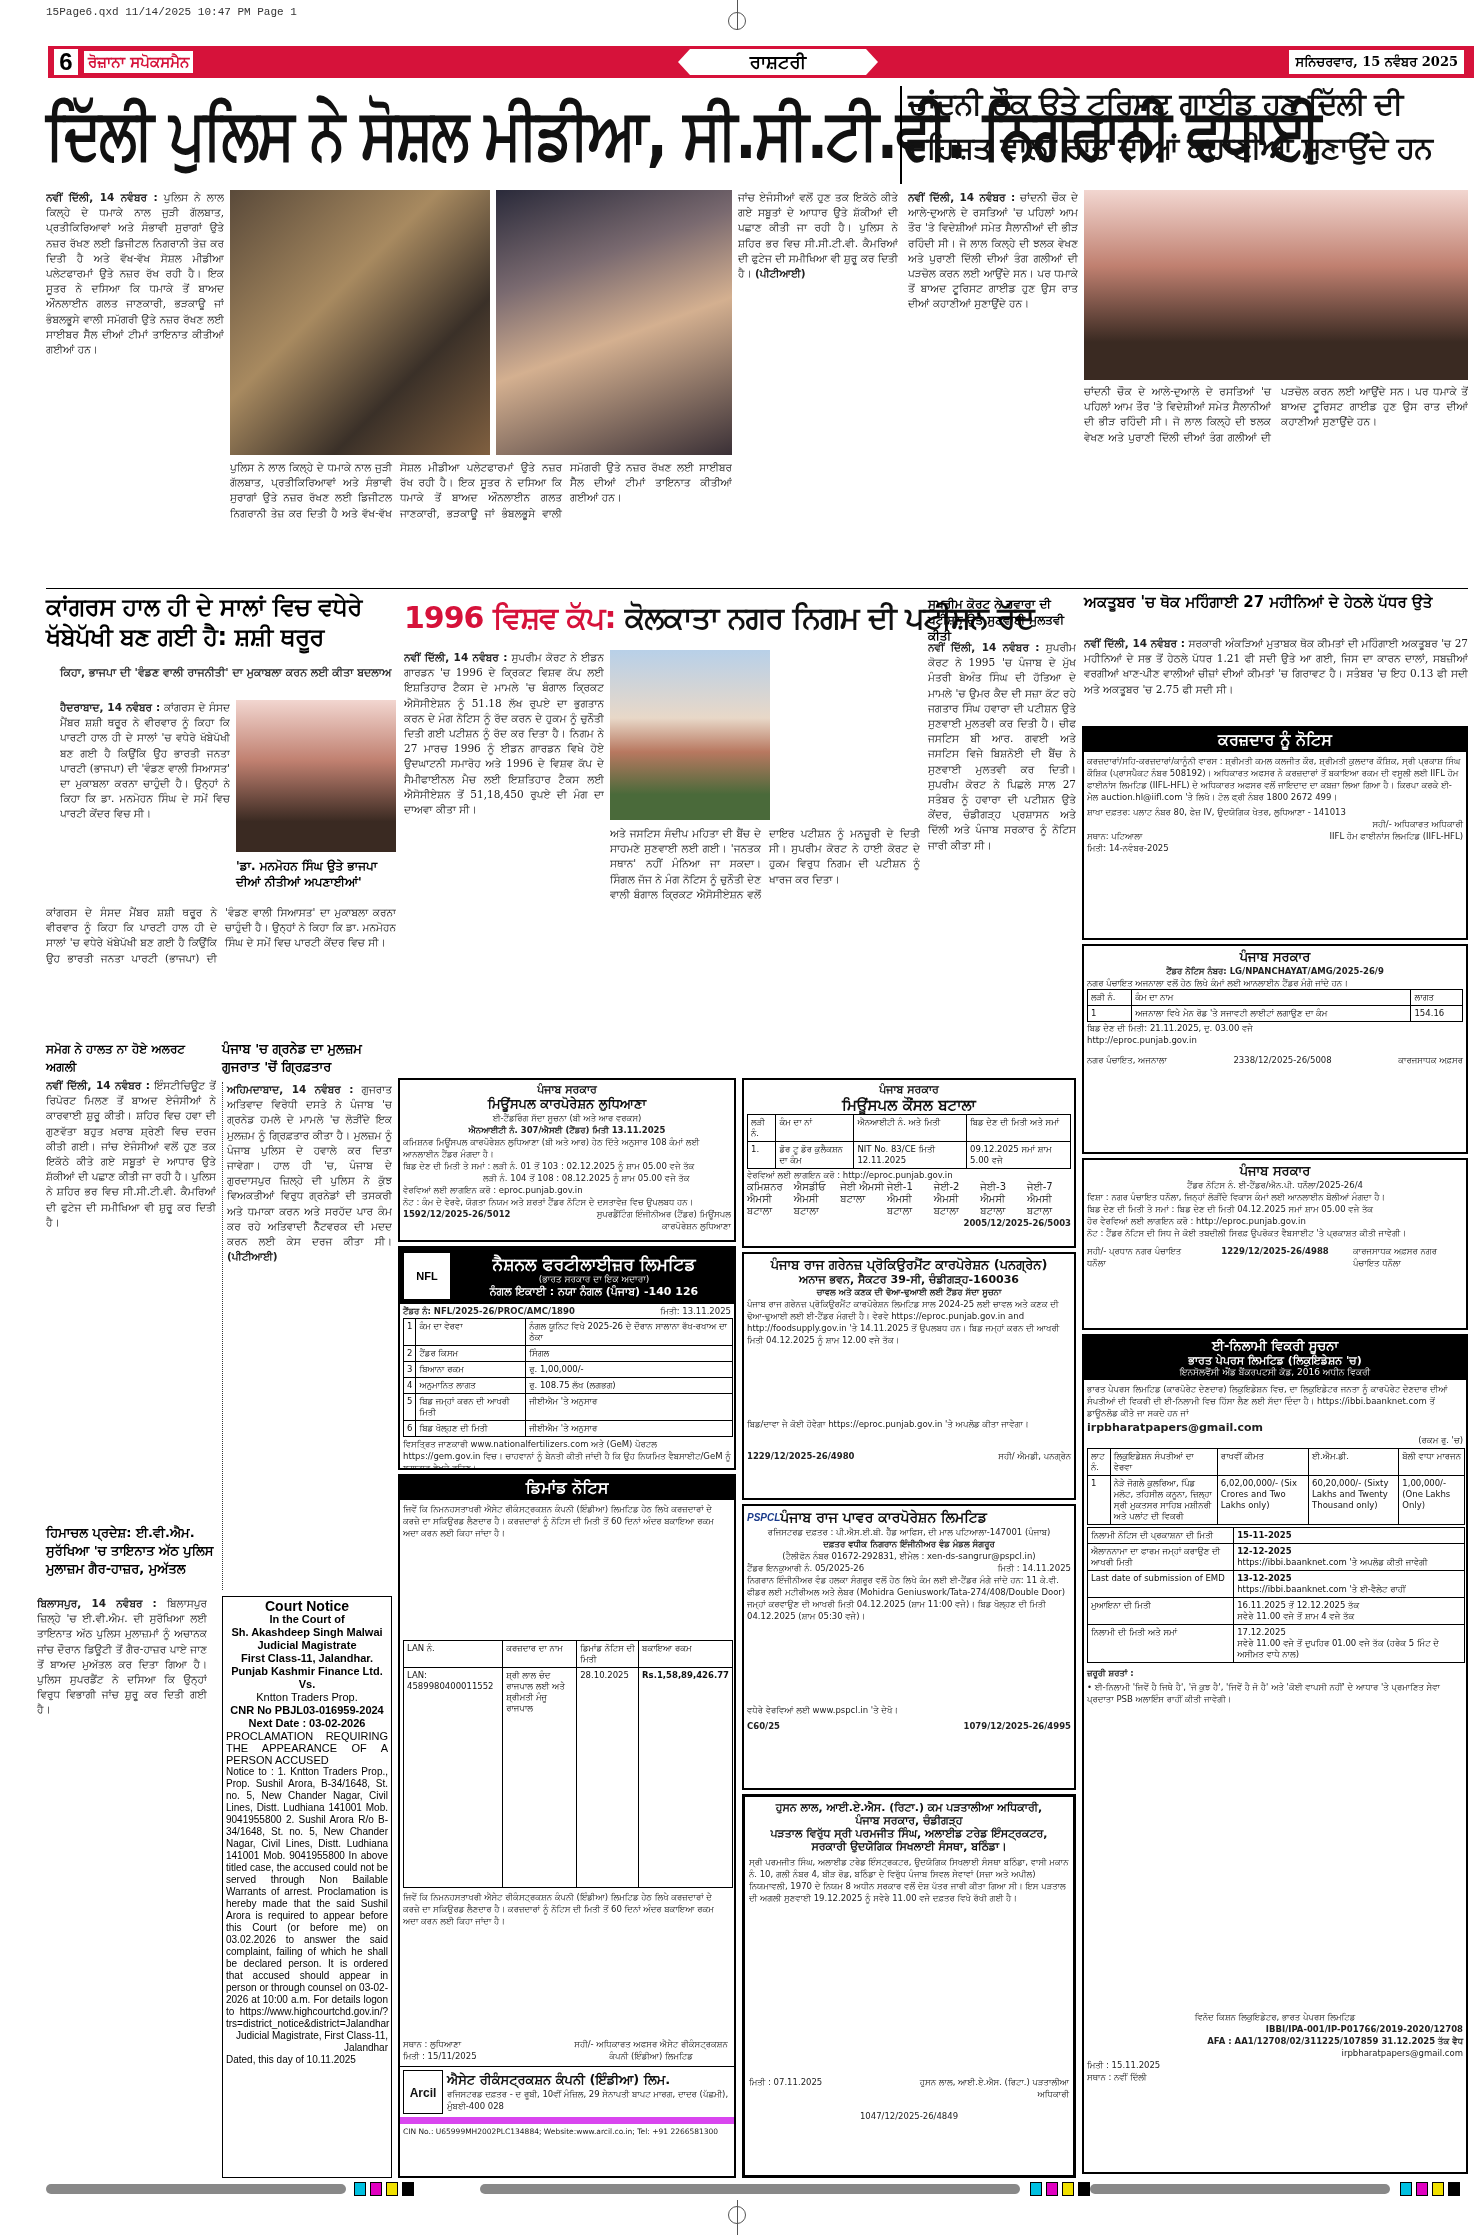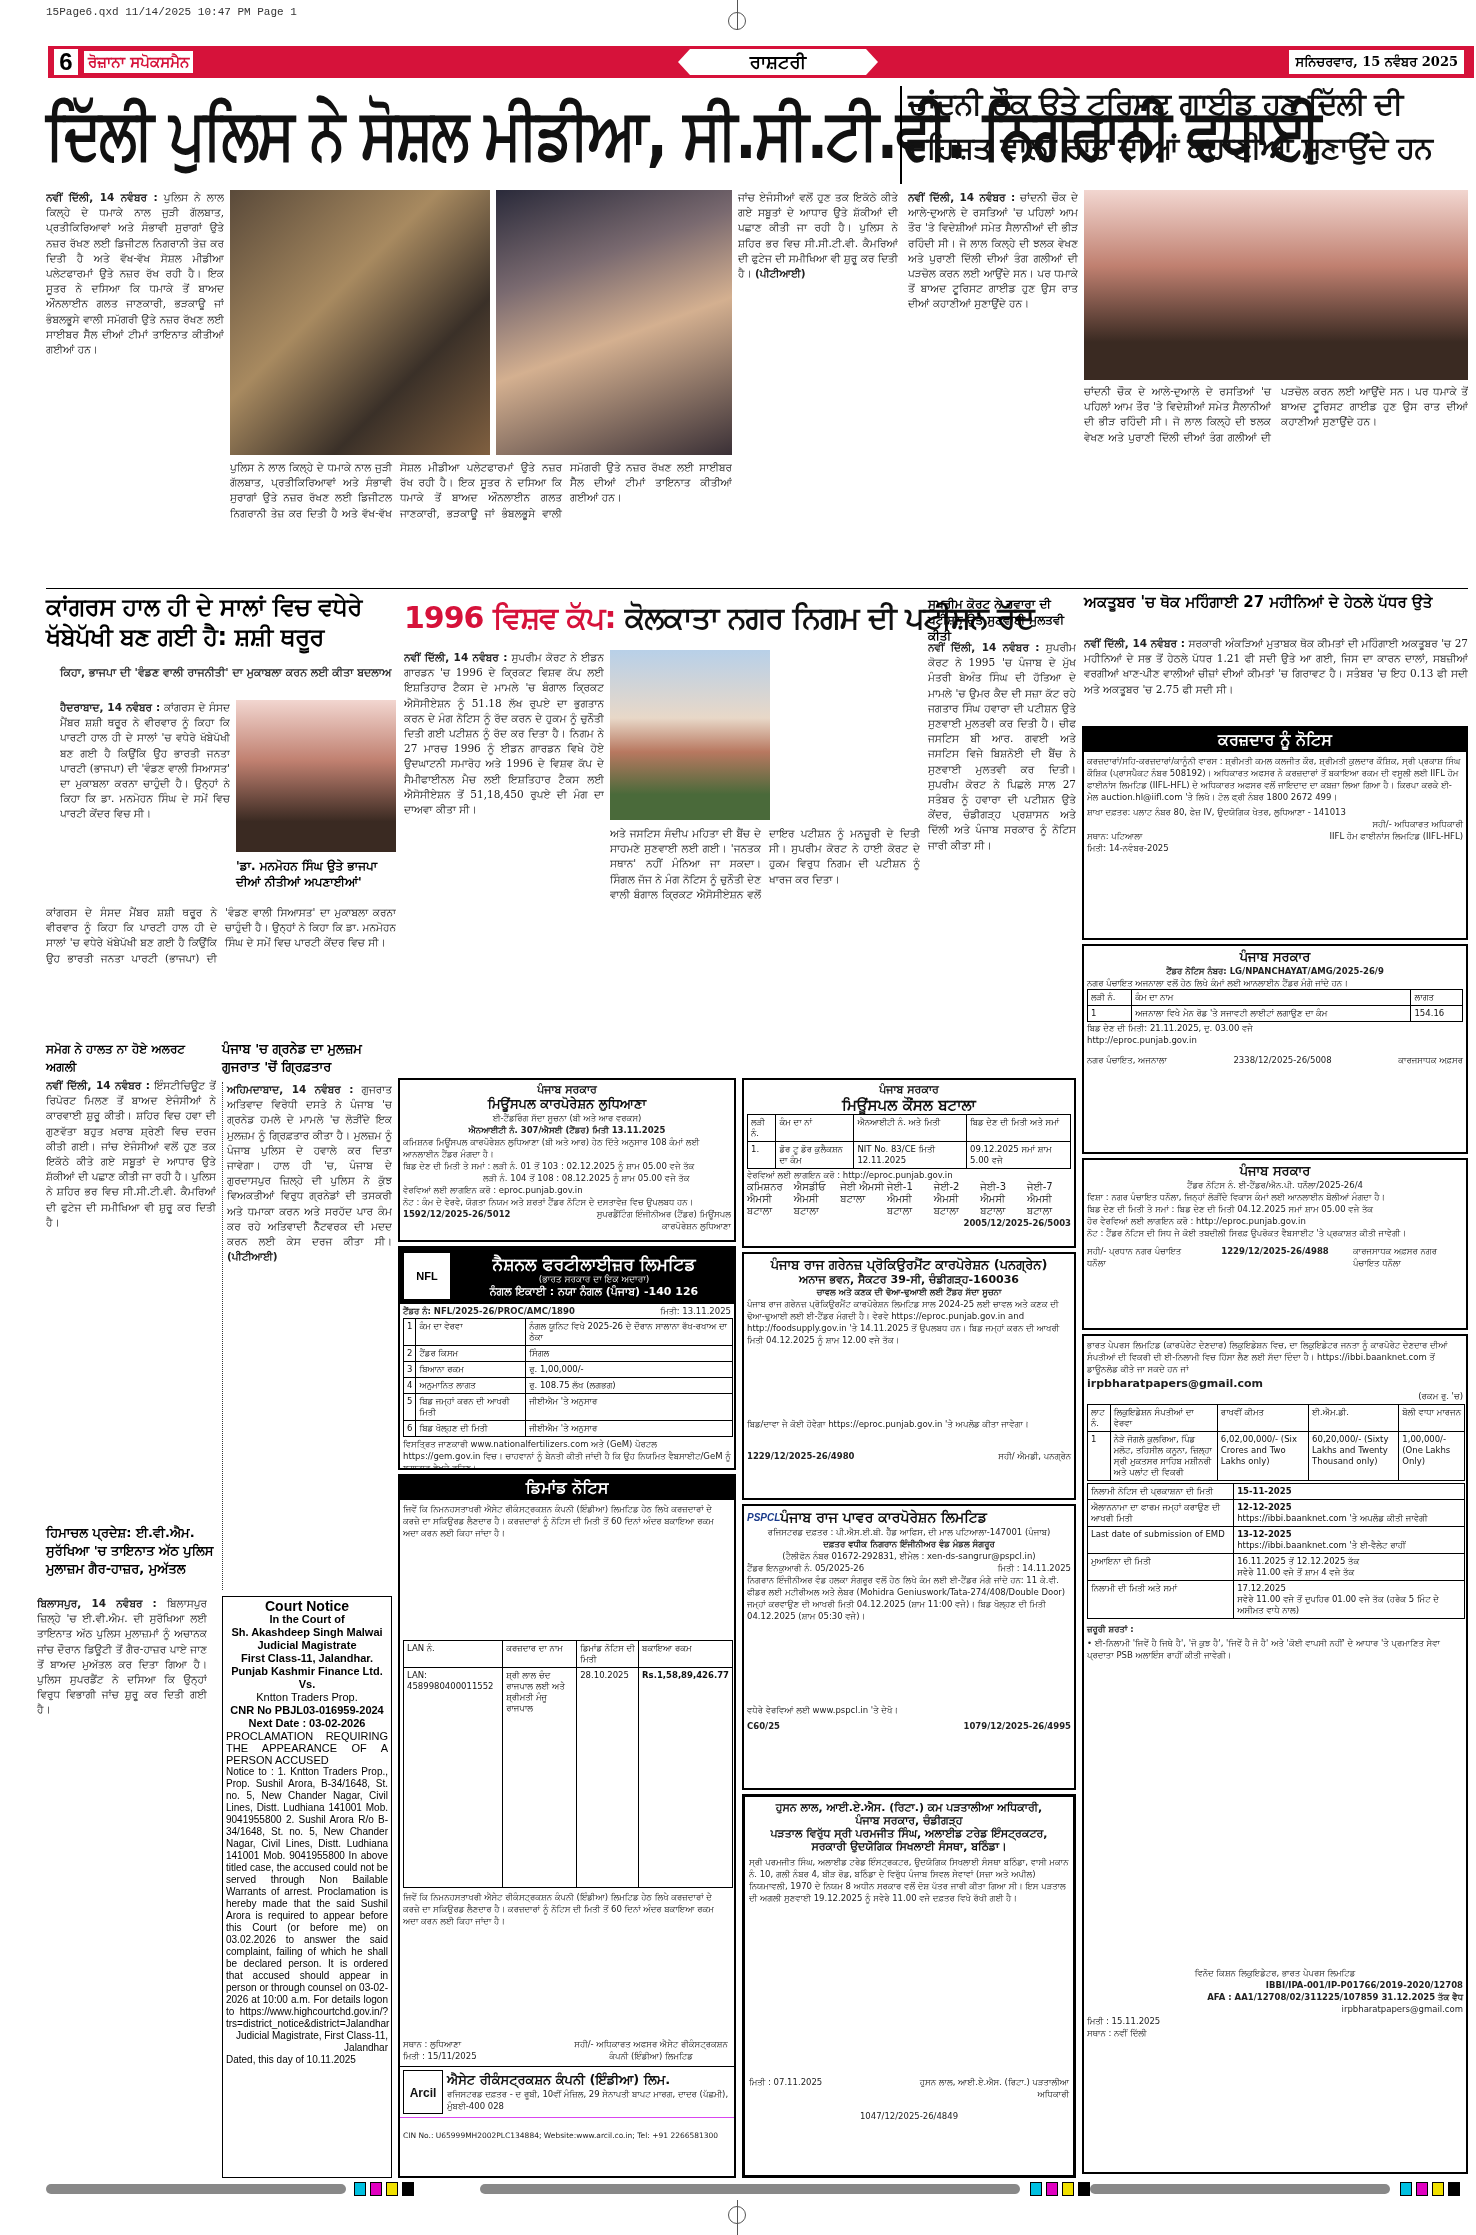--- a/index.html
+++ b/index.html
@@ -173,6 +173,11 @@
 </div>
 
 <div class="abs box" style="left:1082px;top:1334px;width:386px;height:840px">
+  <div style="background:#000;color:#fff;text-align:center;padding:2px">
+    <div class="bold" style="font-size:13px">ਈ-ਨਿਲਾਮੀ ਵਿਕਰੀ ਸੂਚਨਾ</div>
+    <div class="bold" style="font-size:11px">ਭਾਰਤ ਪੇਪਰਸ ਲਿਮਟਿਡ (ਲਿਕੁਇਡੇਸ਼ਨ 'ਚ)</div>
+    <div style="font-size:9px">ਇਨਸੋਲਵੈਂਸੀ ਐਂਡ ਬੈਂਕਰਪਟਸੀ ਕੋਡ, 2016 ਅਧੀਨ ਵਿਕਰੀ</div>
+  </div>
   <div class="small" style="padding:3px">ਭਾਰਤ ਪੇਪਰਸ ਲਿਮਟਿਡ (ਕਾਰਪੋਰੇਟ ਦੇਣਦਾਰ) ਲਿਕੁਇਡੇਸ਼ਨ ਵਿਚ, ਦਾ ਲਿਕੁਇਡੇਟਰ ਜਨਤਾ ਨੂੰ ਕਾਰਪੋਰੇਟ ਦੇਣਦਾਰ ਦੀਆਂ ਸੰਪਤੀਆਂ ਦੀ ਵਿਕਰੀ ਦੀ ਈ-ਨਿਲਾਮੀ ਵਿਚ ਹਿੱਸਾ ਲੈਣ ਲਈ ਸੱਦਾ ਦਿੰਦਾ ਹੈ। https://ibbi.baanknet.com ਤੋਂ ਡਾਊਨਲੋਡ ਕੀਤੇ ਜਾ ਸਕਦੇ ਹਨ ਜਾਂ</div>
   <div class="small bold" style="padding:0 3px;font-size:11px">irpbharatpapers@gmail.com</div>
   <div class="small" style="text-align:right;padding:0 3px">(ਰਕਮ ਰੁ. 'ਚ)</div>

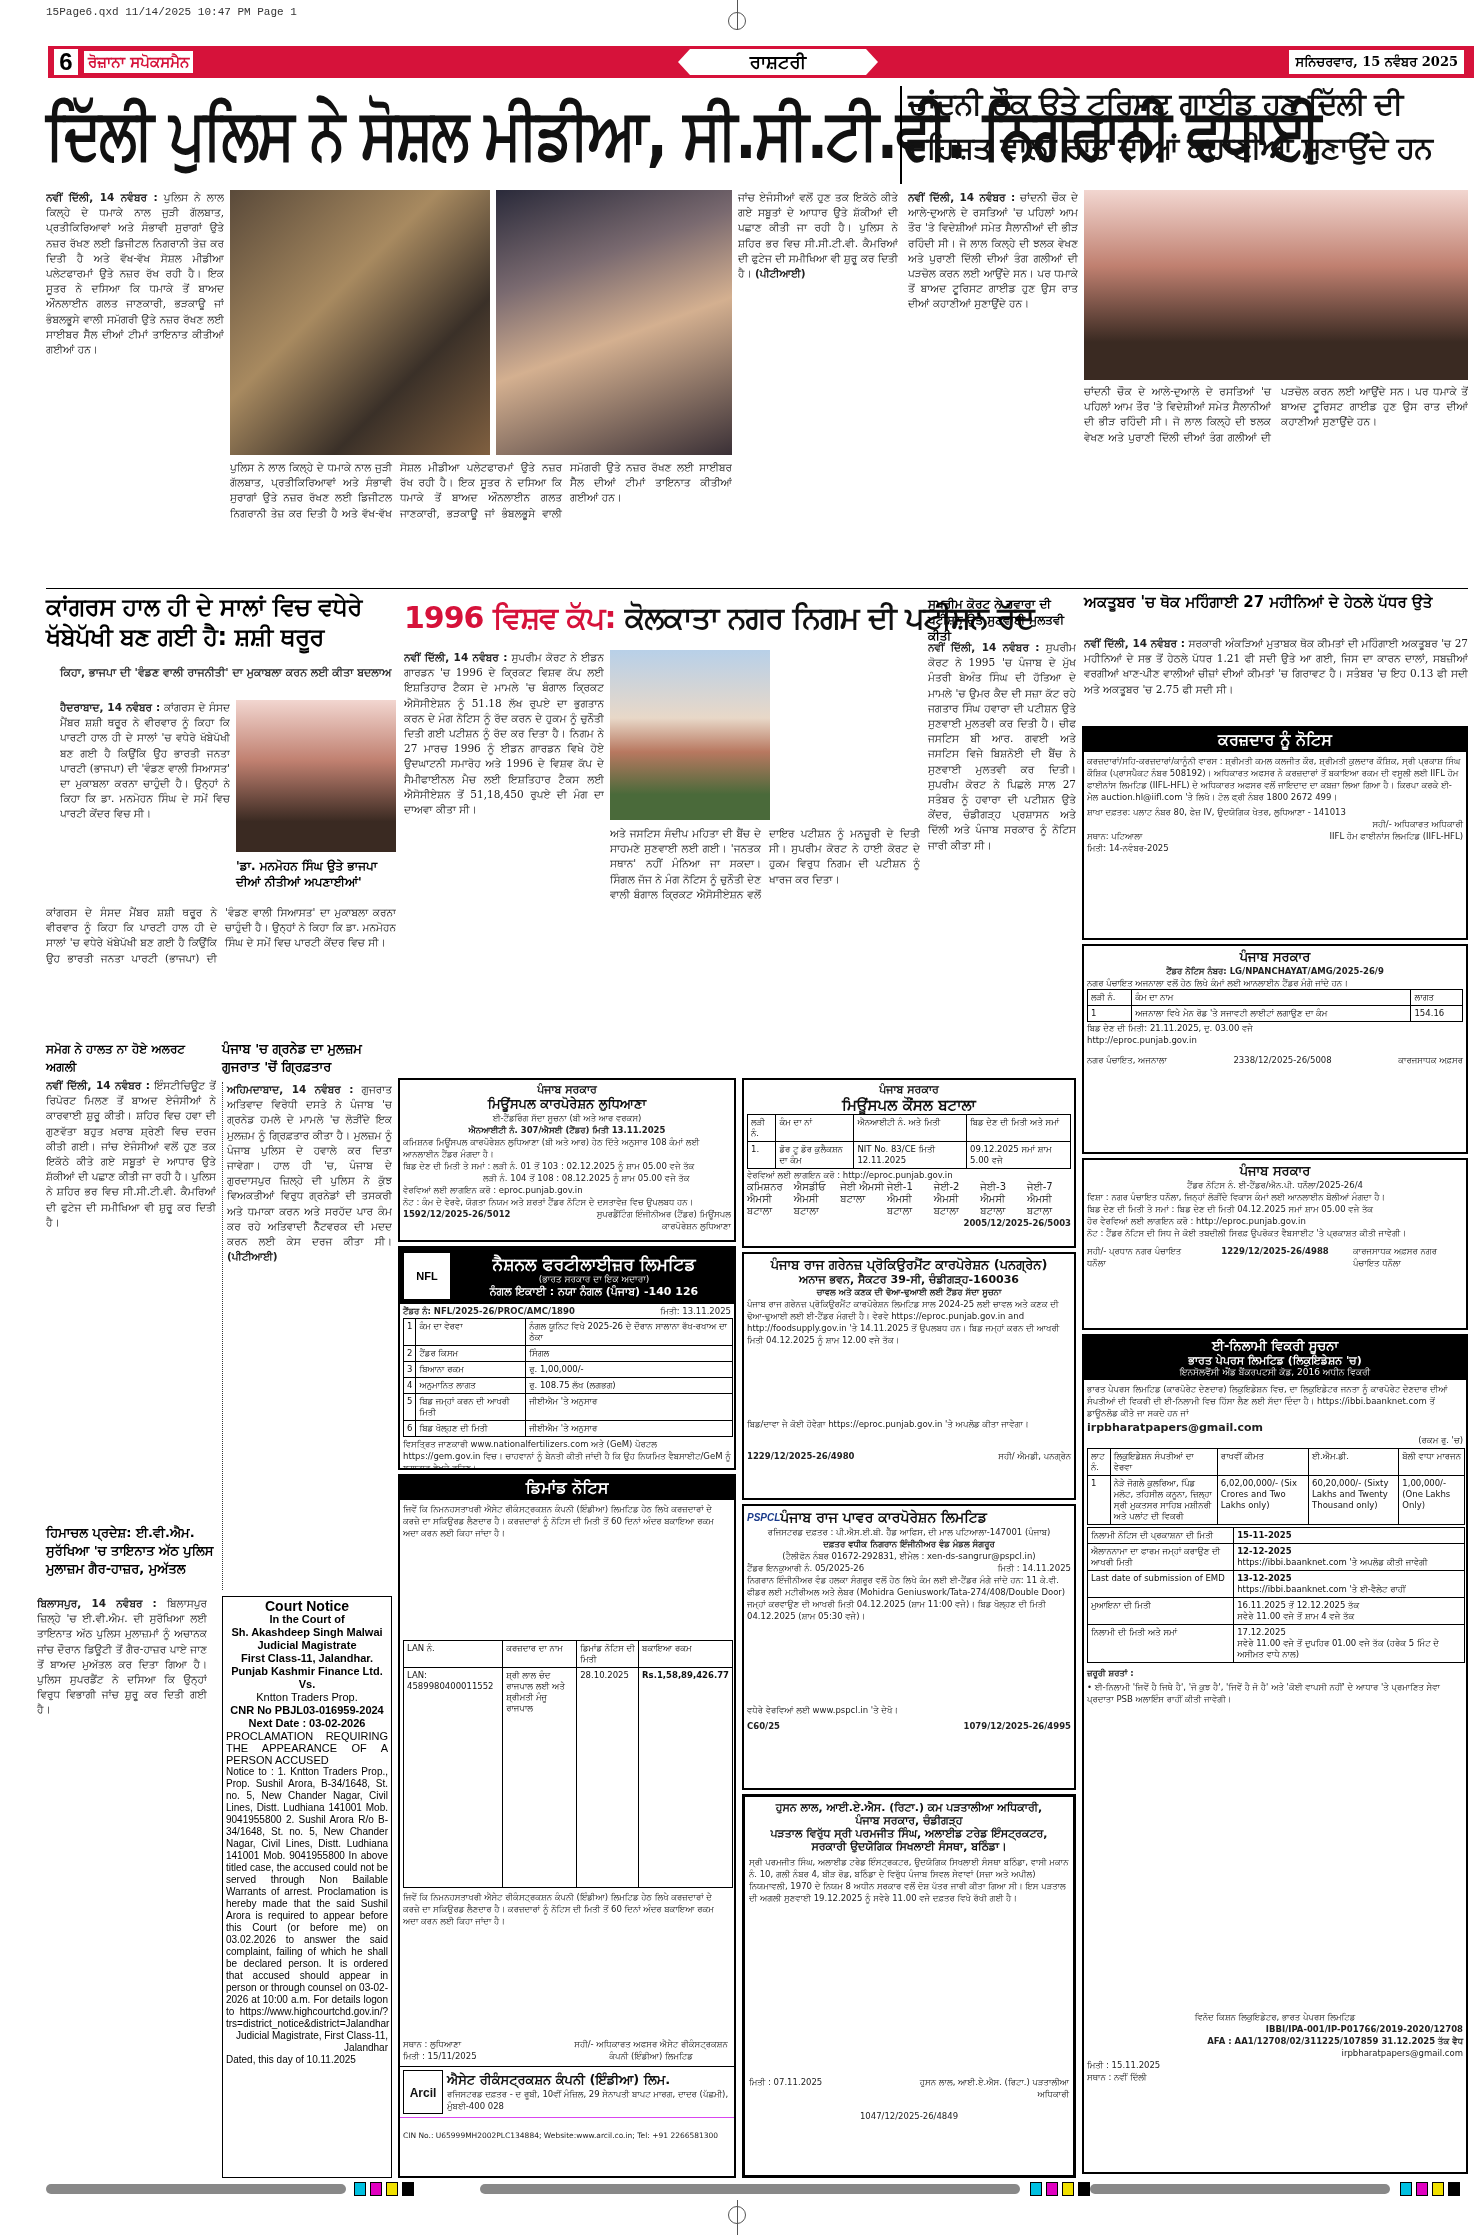--- a/index.html
+++ b/index.html
@@ -372,7 +372,7 @@
     </div>
   </div>
   <div class="small"></div>
-  <div class="small" style="border-top:1px solid #d946ef;padding:12px 3px;font-size:7.5px">CIN No.: U65999MH2002PLC134884; Website:www.arcil.co.in; Tel: +91 2266581300</div>
+  <div class="small" style="border-top:7px solid #d946ef;padding:2px 3px;font-size:7.5px">CIN No.: U65999MH2002PLC134884; Website:www.arcil.co.in; Tel: +91 2266581300</div>
 </div>
 
 <div class="abs box" style="left:742px;top:1078px;width:334px;height:170px;padding:3px">

